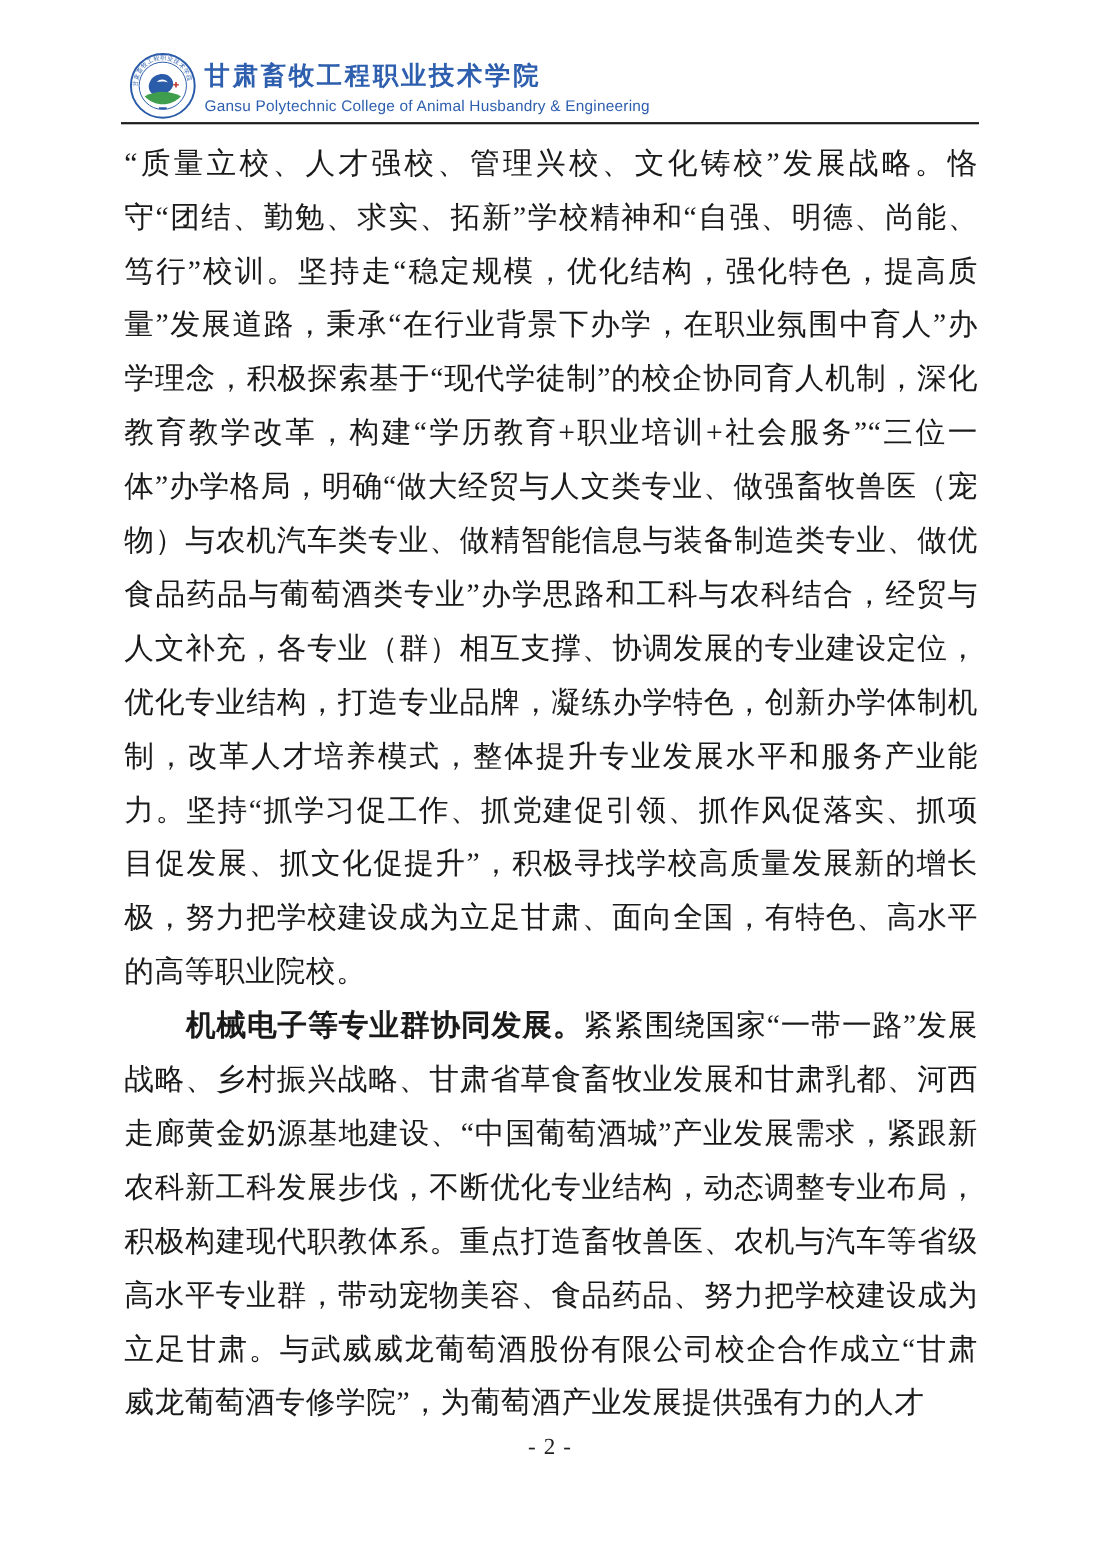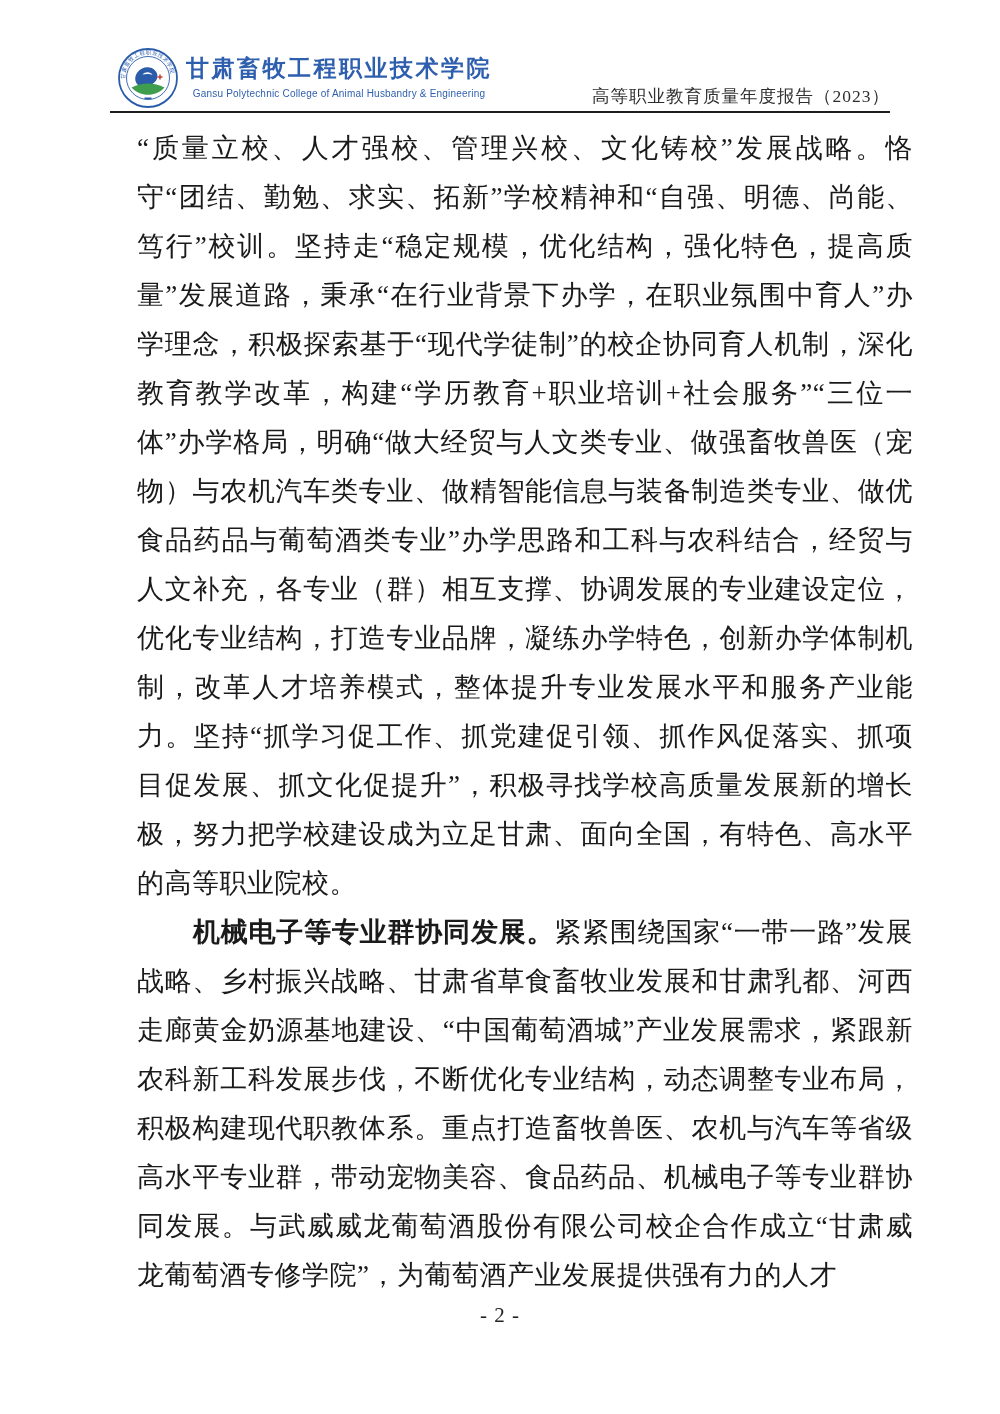--- a/index.html
+++ b/index.html
@@ -29,7 +29,7 @@
   }
   .name-en {
     margin-top: 4px;
-    font-size: 10px; color: #2e5fae; letter-spacing: 0.2px;
+    font-size: 14px; color: #2e5fae; letter-spacing: 0.2px;
     font-family: "Liberation Sans", "DejaVu Sans", sans-serif;
     white-space: nowrap;
     text-align: center;

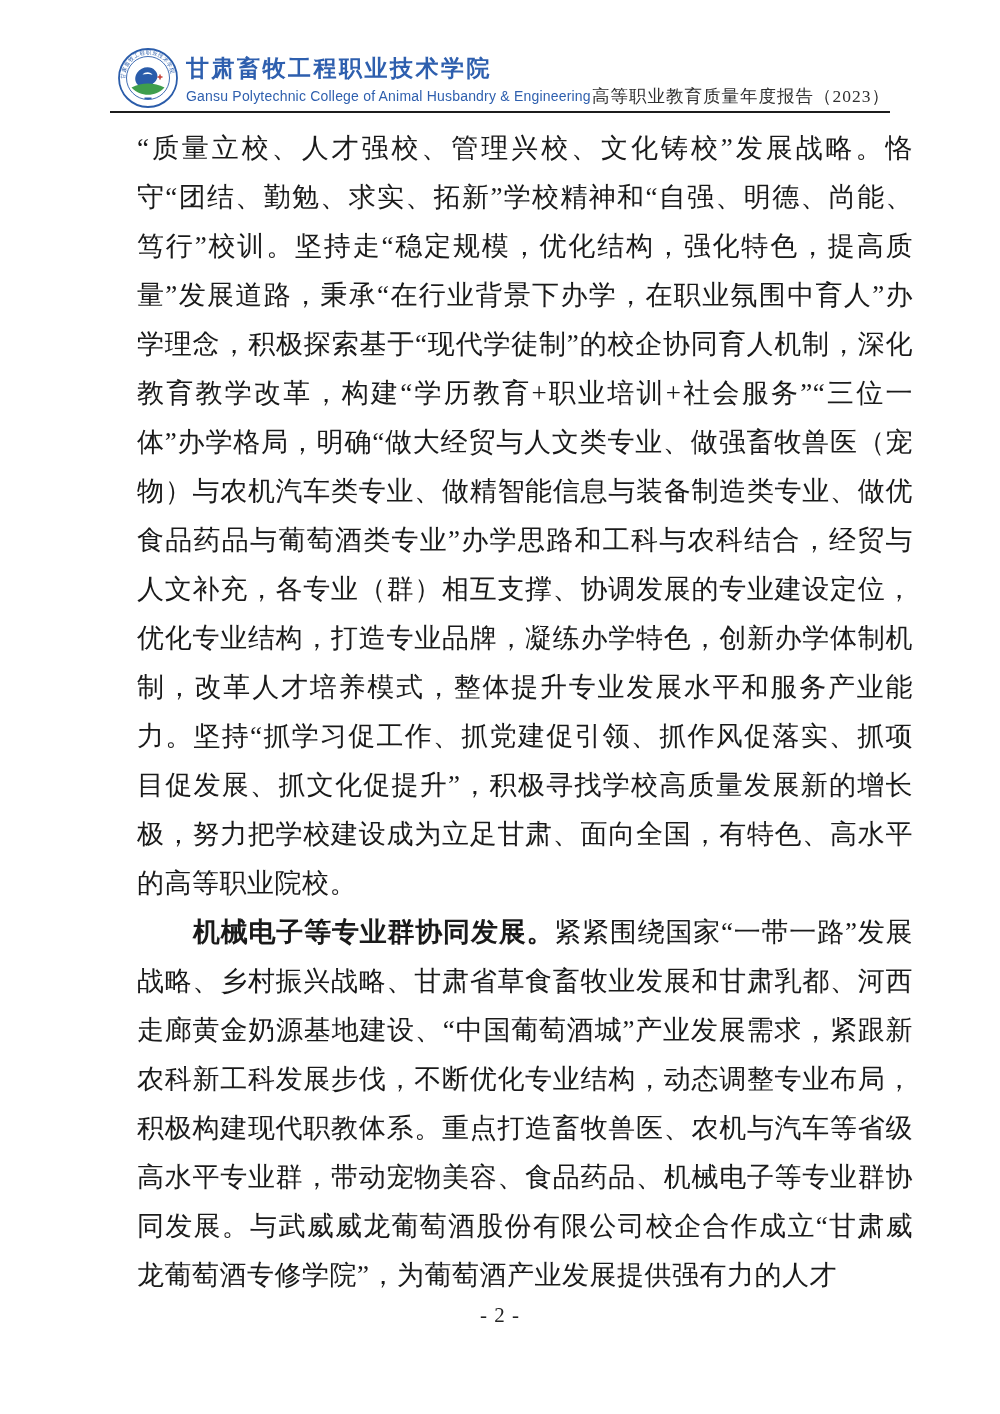--- a/index.html
+++ b/index.html
@@ -100,7 +100,6 @@
       <div class="name-en">Gansu Polytechnic College of Animal Husbandry &amp; Engineering</div>
     </div>
 
-    <div class="report-title">高等职业教育质量年度报告（2023）</div>
   </div>
 
   <div class="rule"></div>

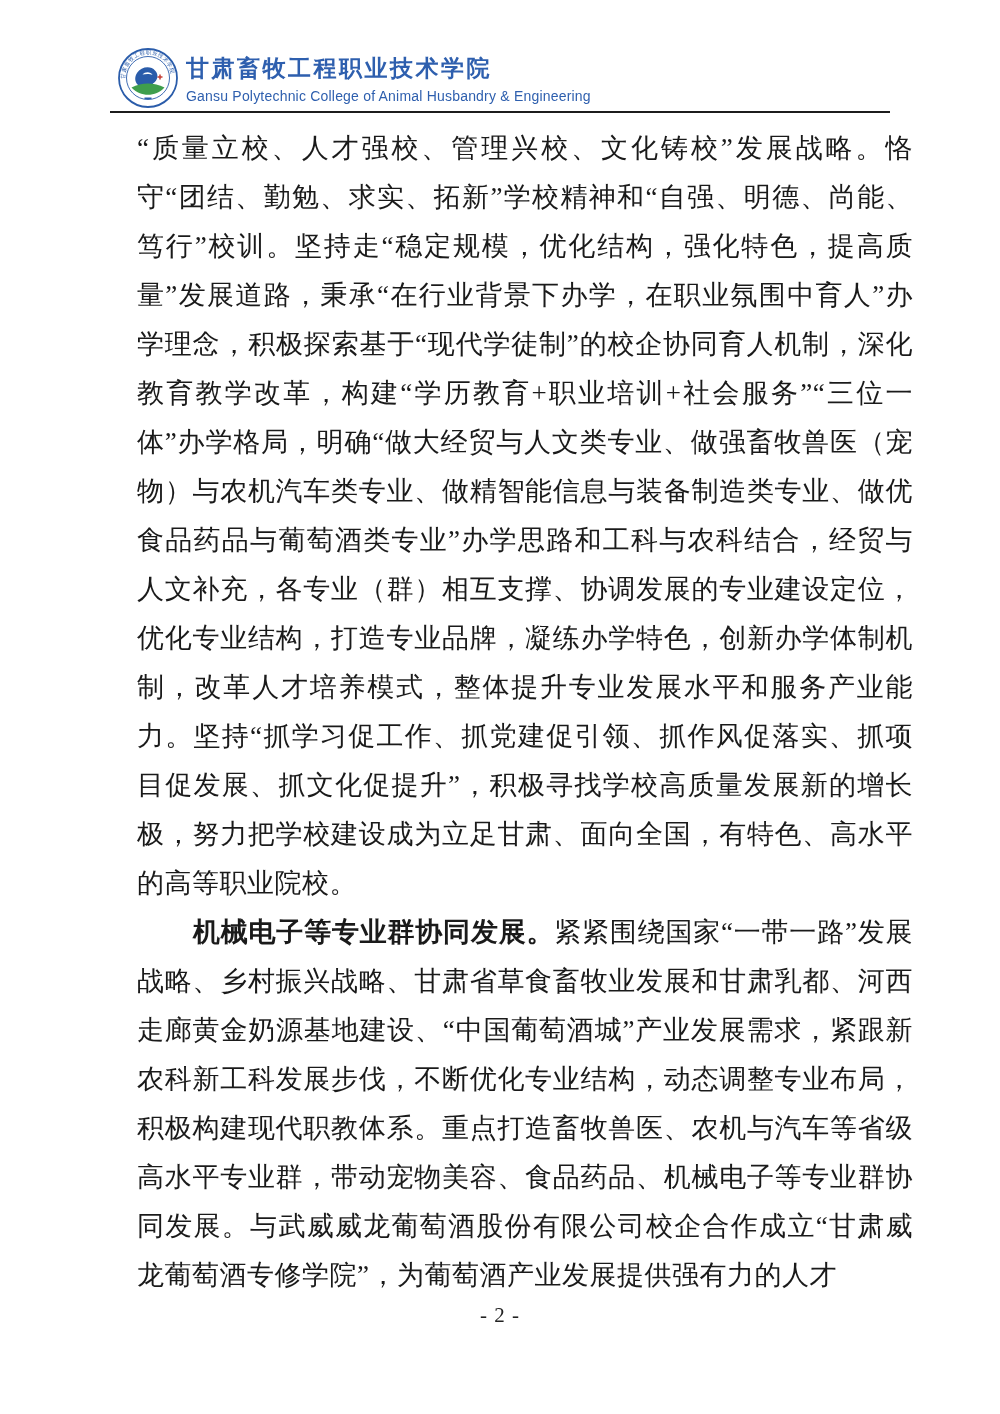--- a/index.html
+++ b/index.html
@@ -46,7 +46,7 @@
   
   .content {
     position: absolute; left: 113px; top: 124px;
-    width: 776px; color: #1a1a1a; margin-left: 24px;
+    width: 776px; color: #1a1a1a;
   }
   .para {
     margin: 0;

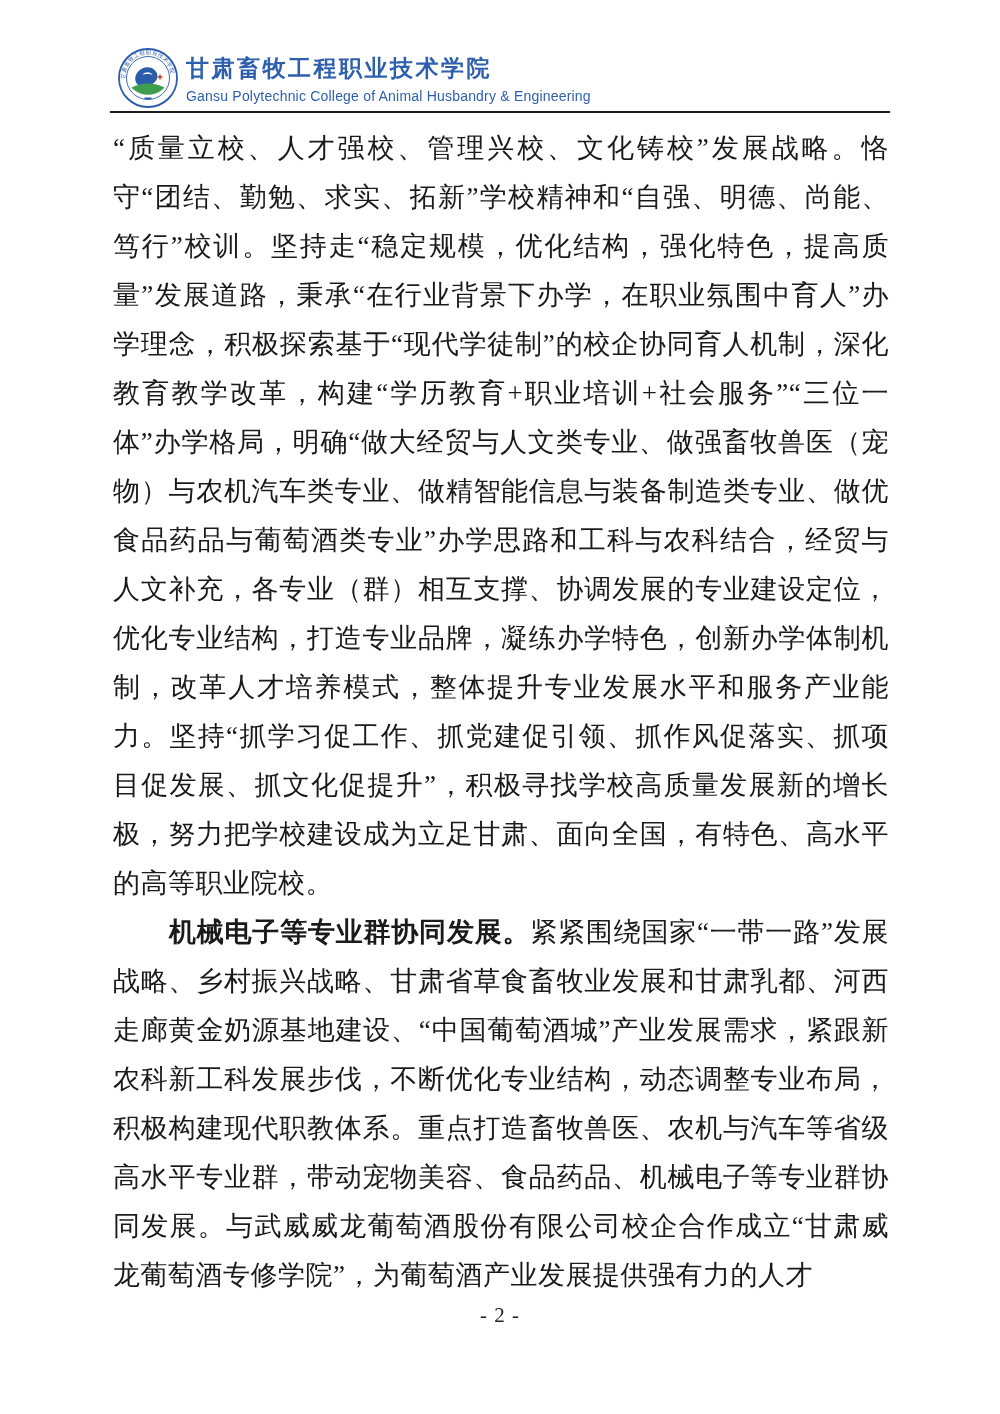--- a/index.html
+++ b/index.html
@@ -106,7 +106,7 @@
 
   <div class="content">
     <p class="para"><span>“质量立校、人才强校、管理兴校、文化铸校”发展战略。恪守“团结、勤勉、求实、拓新”学校精神和“自强、明德、尚能、笃行”校训。坚持走“稳定规模，优化结构，强化特色，提高质量”发展道路，秉承“在行业背景下办学，在职业氛围中育人”办学理念，积极探索基于“现代学徒制”的校企协同育人机制，深化教育教学改革，构建“学历教育+职业培训+社会服务”“三位一体”办学格局，明确“做大经贸与人文类专业、做强畜牧兽医（宠物）与农机汽车类专业、做精智能信息与装备制造类专业、做优食品药品与葡萄酒类专业”办学思路和工科与农科结合，经贸与人文补充，各专业（群）相互支撑、协调发展的专业建设定位，优化专业结构，打造专业品牌，凝练办学特色，创新办学体制机制，改革人才培养模式，整体提升专业发展水平和服务产业能力。坚持“抓学习促工作、抓党建促引领、抓作风促落实、抓项目促发展、抓文化促提升”，积极寻找学校高质量发展新的增长极，努力把学校建设成为立足甘肃、面向全国，有特色、高水平的高等职业院校。</span></p>
-    <p class="para indent"><span class="lead">机械电子等专业群协同发展。</span><span>紧紧围绕国家“一带一路”发展战略、乡村振兴战略、甘肃省草食畜牧业发展和甘肃乳都、河西走廊黄金奶源基地建设、“中国葡萄酒城”产业发展需求，紧跟新农科新工科发展步伐，不断优化专业结构，动态调整专业布局，积极构建现代职教体系。重点打造畜牧兽医、农机与汽车等省级高水平专业群，带动宠物美容、食品药品、机械电子等专业群协同发展。与武威威龙葡萄酒股份有限公司校企合作成立“甘肃威龙葡萄酒专修学院”，为葡萄酒产业发展提供强有力的人才</span></p>
+    <p class="para indent"><span class="lead">机械电子等专业群协同发展。</span><span>紧紧围绕国家“一带一路”发展战略、乡村振兴战略、甘肃省草食畜牧业发展和甘肃乳都、河西走廊黄金奶源基地建设、“中国葡萄酒城”产业发展需求，紧跟新农科新工科发展步伐，不断优化专业结构，动态调整专业布局，积极构建现代职教体系。重点打造畜牧兽医、农机与汽车等省级高水平专业群，带动宠物美容、食品药品、努力把学校建设成为立足甘肃。与武威威龙葡萄酒股份有限公司校企合作成立“甘肃威龙葡萄酒专修学院”，为葡萄酒产业发展提供强有力的人才</span></p>
   </div>
 
   <div class="footer">

